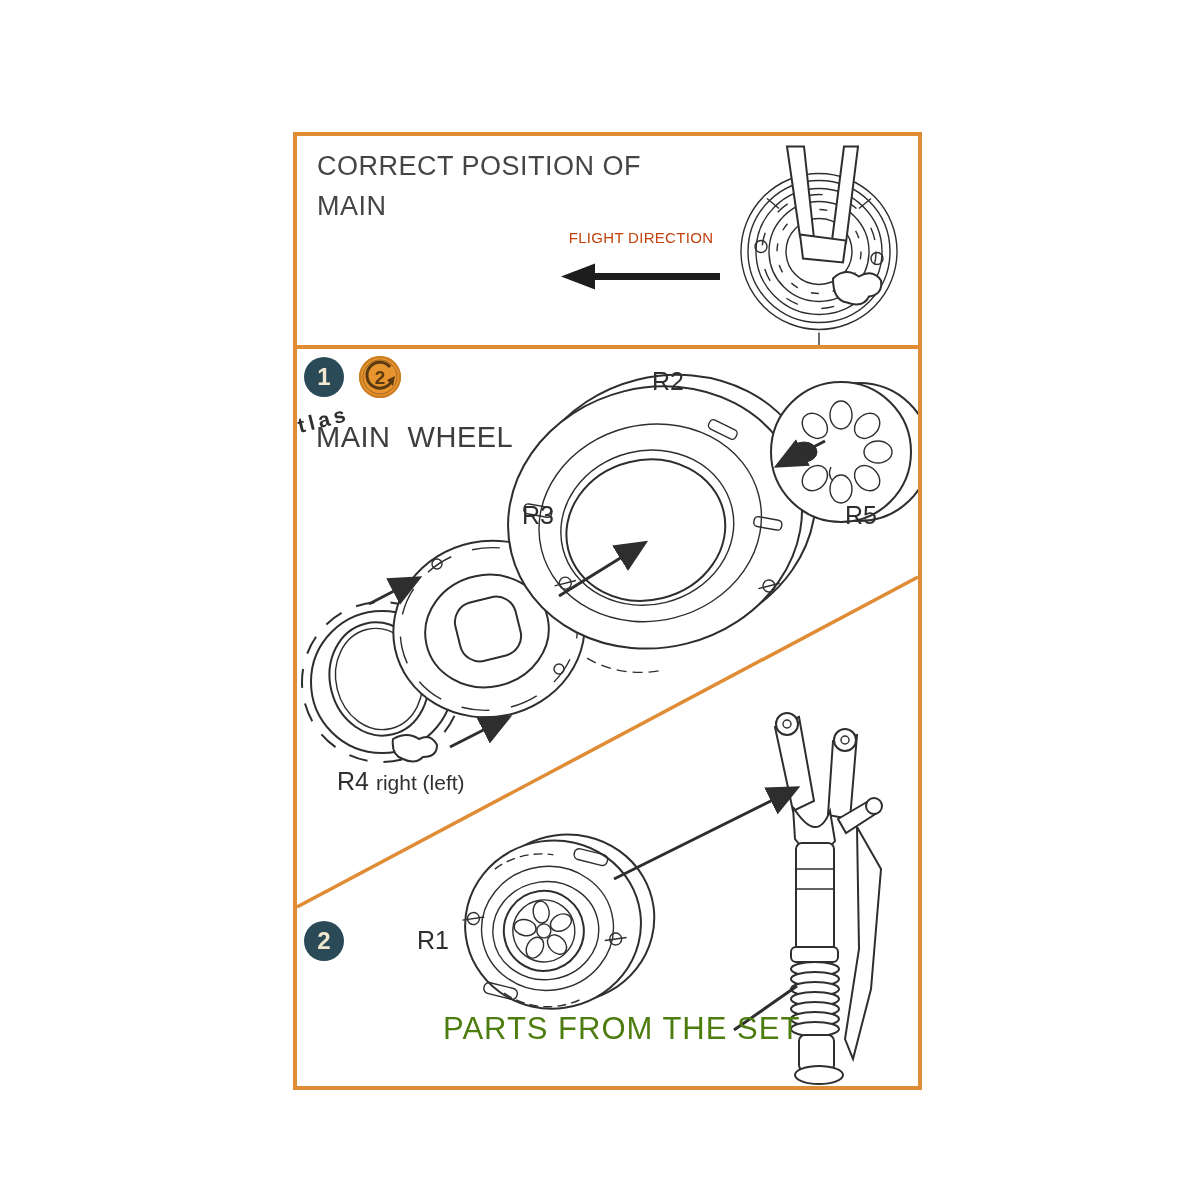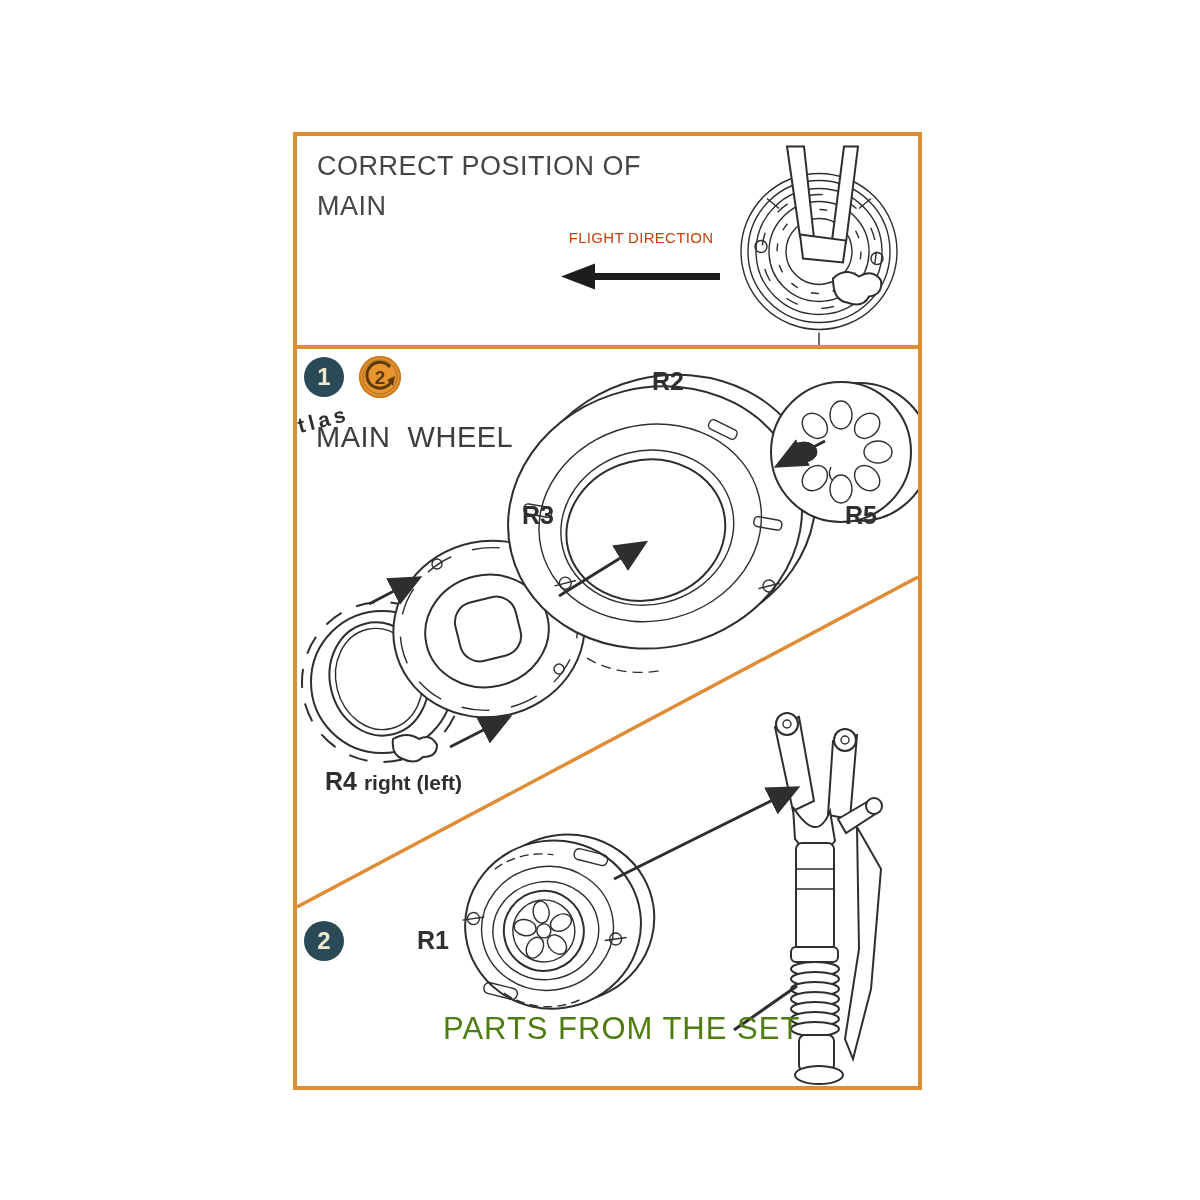--- a/index.html
+++ b/index.html
@@ -24,7 +24,7 @@
          display:flex;align-items:center;justify-content:center;font-size:24px;font-weight:bold;}
   .mult-icon{width:42px;height:42px;border-radius:50%;background:#E8952F;box-shadow:inset 0 0 0 2px #c97c20;}
   .section-title{font-size:29px;color:#3d3d3d;letter-spacing:.5px;margin-top:20px;}
-  .part-label{font-size:25px;font-weight:bold;color:#2f2f2f;}
+  .part-label{font-size:25px;font-weight:normal;color:#2f2f2f;}
   .part-label .suffix{font-size:21px;}
   .caption{font-size:31px;color:#4d7c0f;letter-spacing:1px;}
   svg{display:block;}

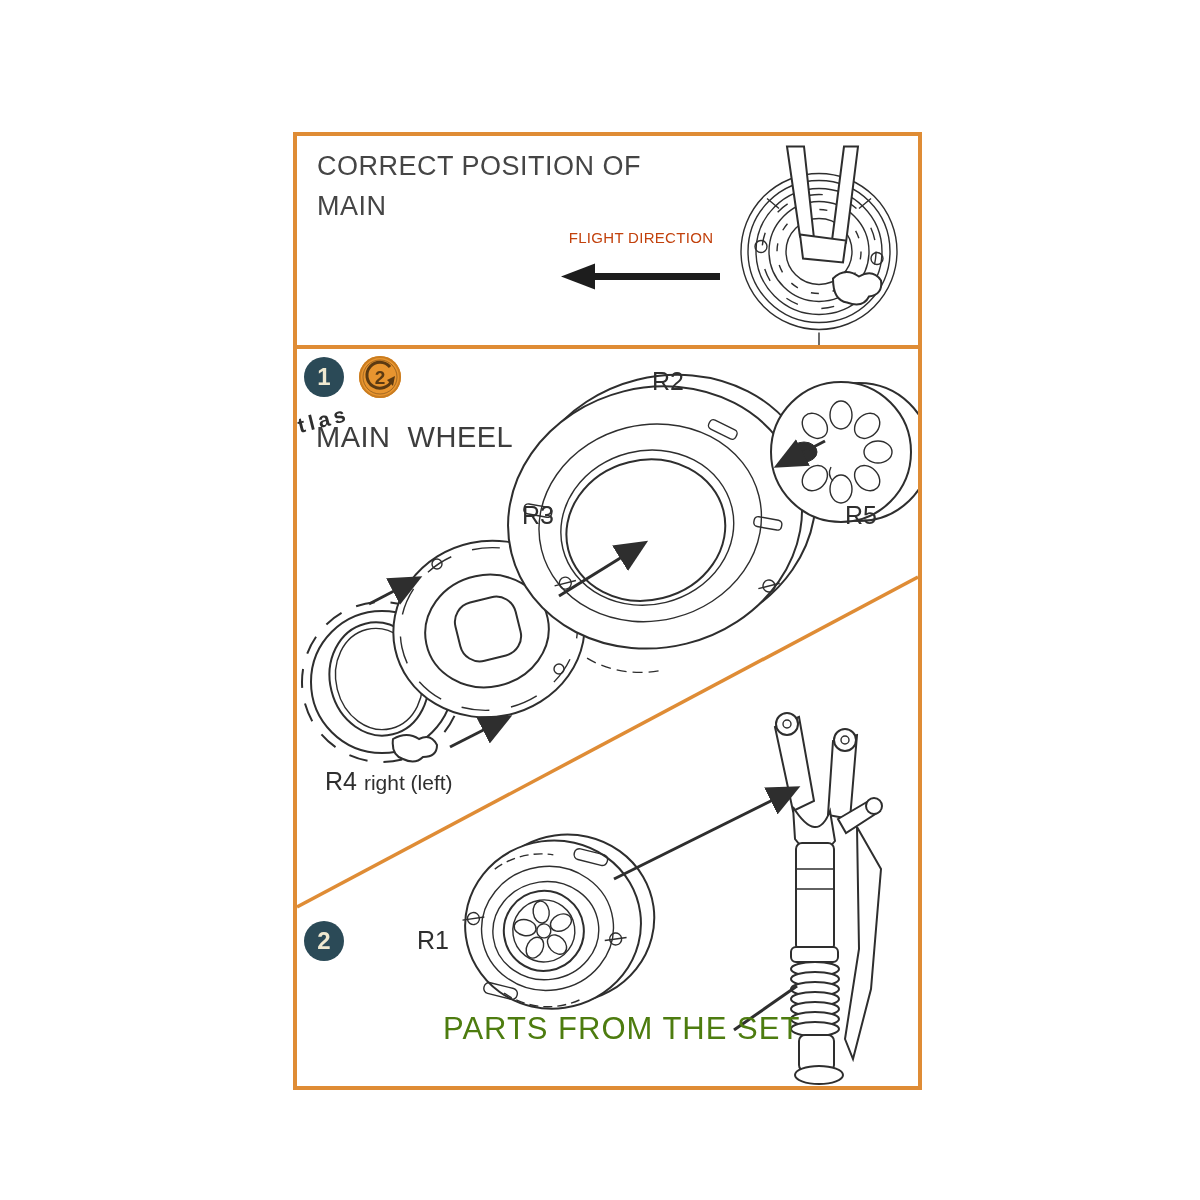--- a/index.html
+++ b/index.html
@@ -215,7 +215,7 @@
     <div class="abs part-label" style="left:355px;top:18px;">R2</div>
     <div class="abs part-label" style="left:185px;top:152px;margin-left:40px;">R3</div>
     <div class="abs part-label" style="left:548px;top:152px;">R5</div>
-    <div class="abs part-label" style="left:28px;top:418px;">
+    <div class="abs part-label" style="left:40px;top:418px;">
       <span>R4</span>
       <span class="suffix">right (left)</span>
     </div>

